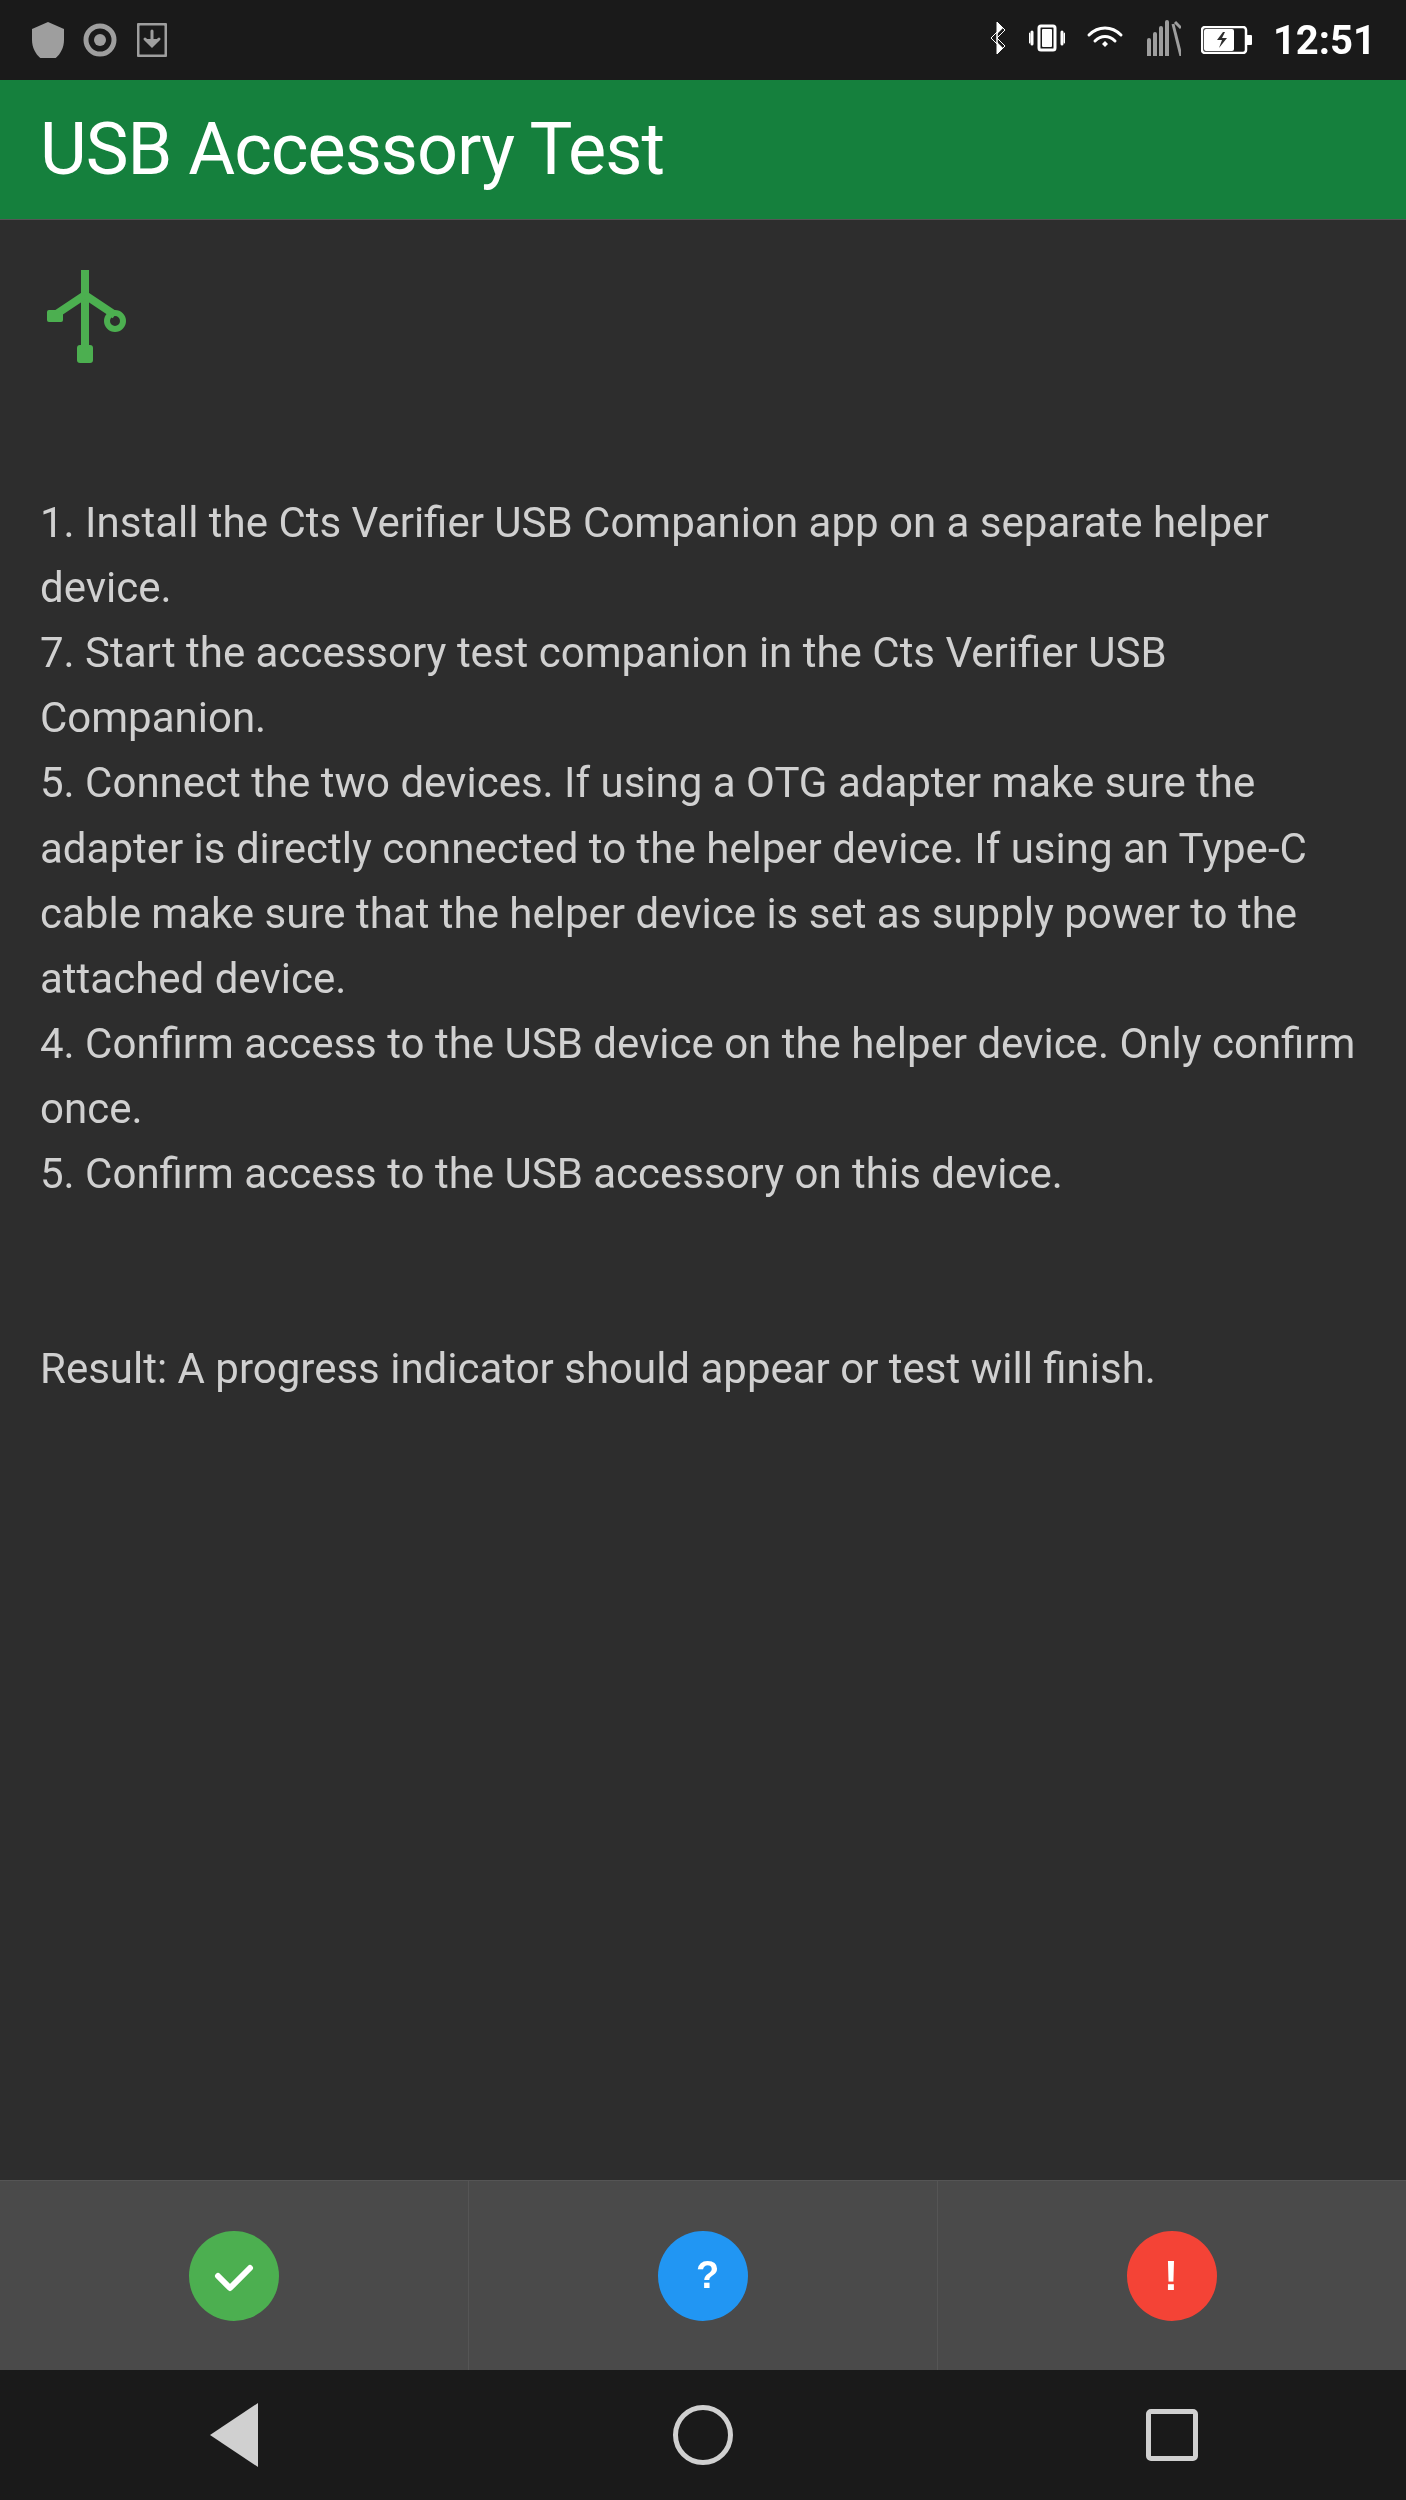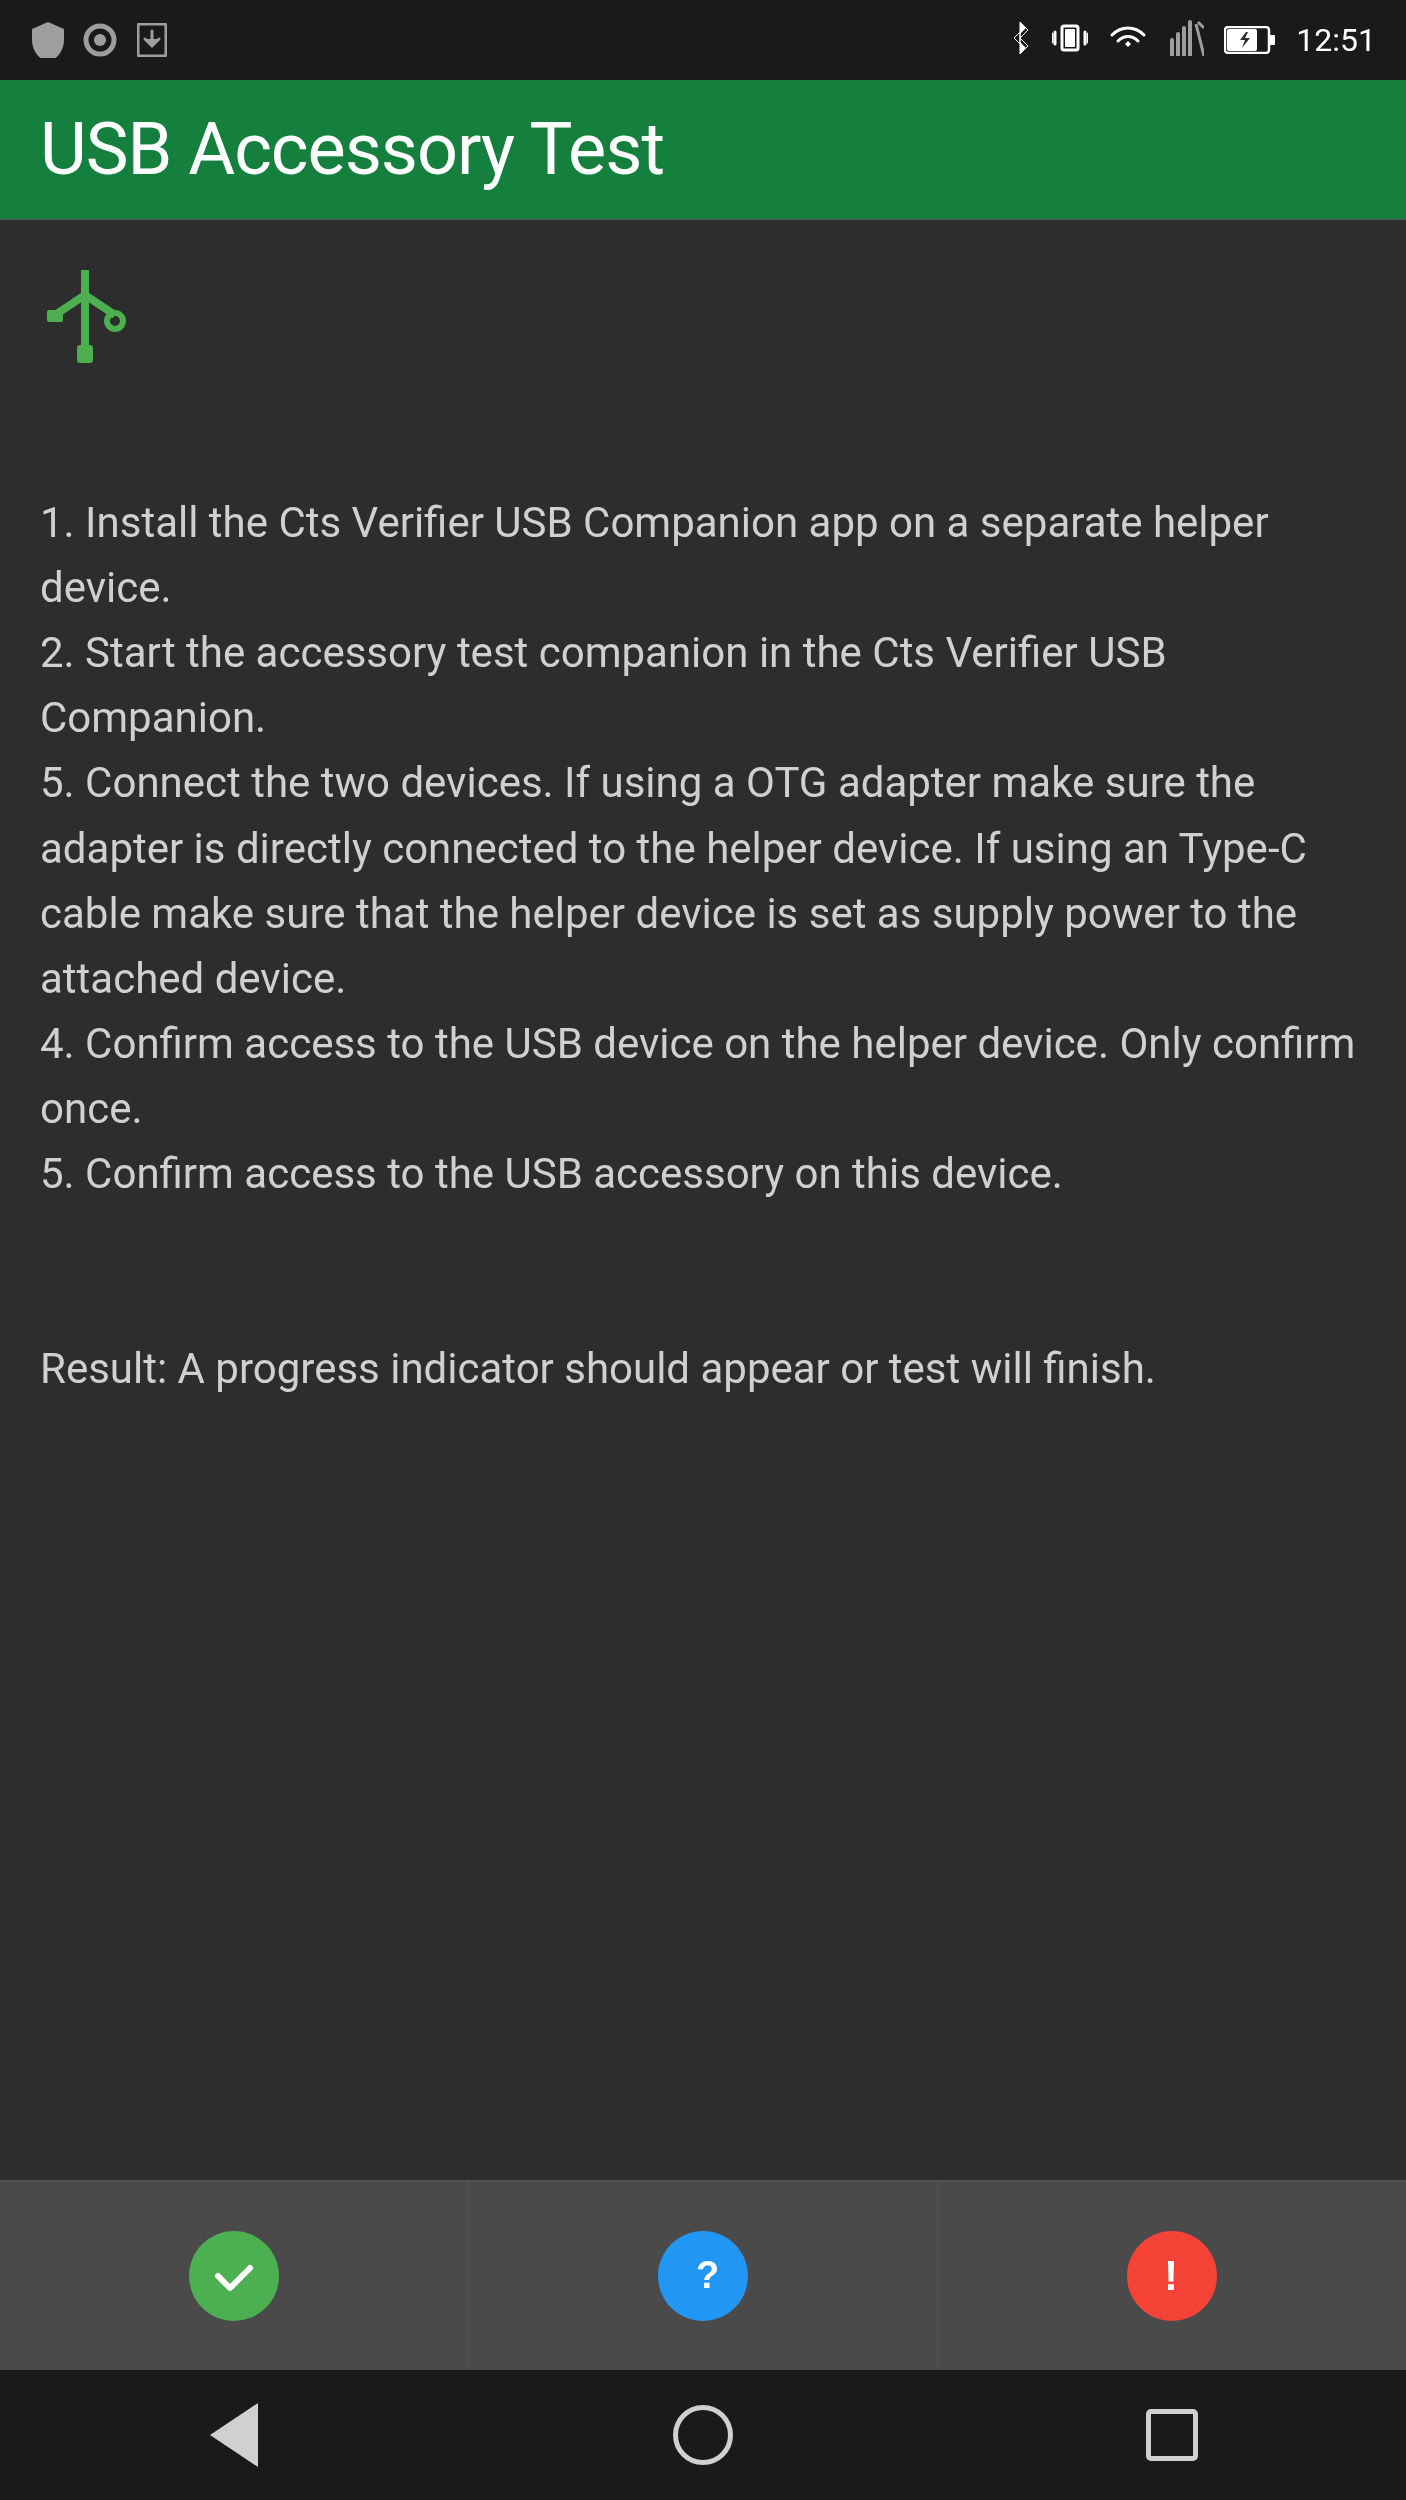--- a/index.html
+++ b/index.html
@@ -47,8 +47,8 @@
     }
 
     .status-time {
-      font-size: 32px;
-      font-weight: normal;
+      font-size: 40px;
+      font-weight: bold;
       color: #ffffff;
     }
 

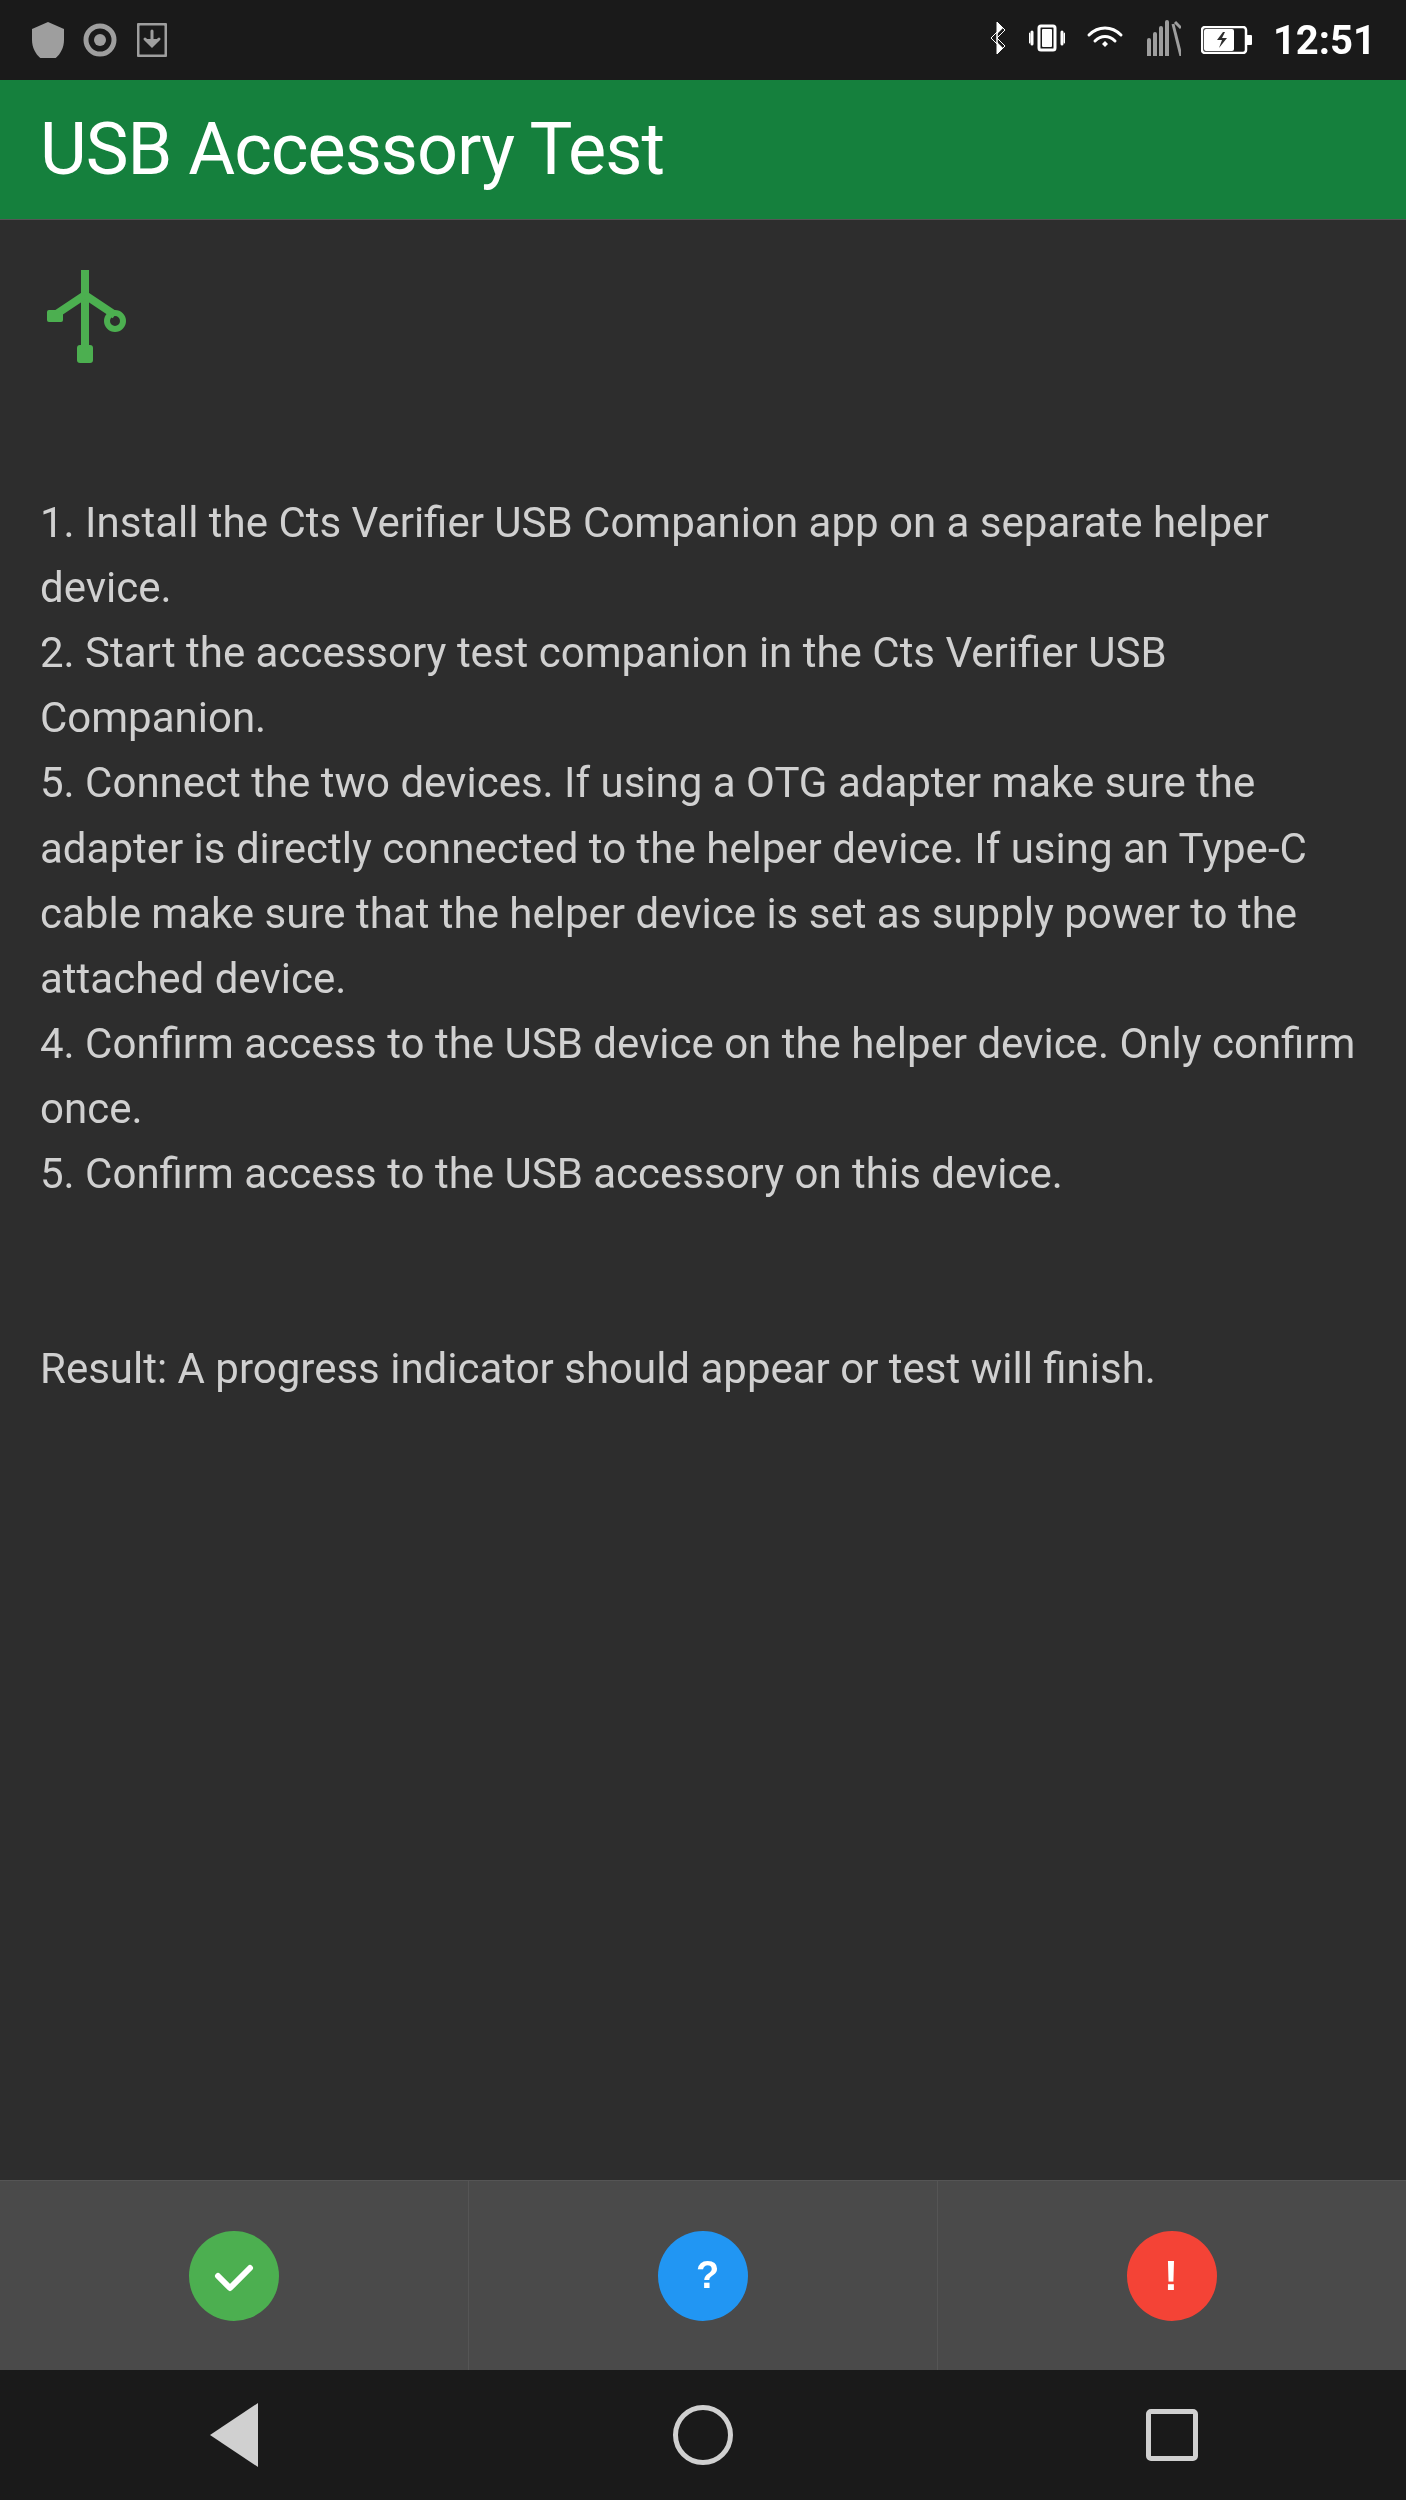--- a/index.html
+++ b/index.html
@@ -293,7 +293,7 @@
   <div class="instructions">
     <br>
     <span>1. Install the Cts Verifier USB Companion app on a separate helper device.</span><br>
-    <span>2. Start the accessory test companion in the Cts Verifier USB Companion.</span><br>
+    <span>7. Start the accessory test companion in the Cts Verifier USB Companion.</span><br>
     <span>5. Connect the two devices. If using a OTG adapter make sure the adapter is directly connected to the helper device. If using an Type-C cable make sure that the helper device is set as supply power to the attached device.</span><br>
     <span>4. Confirm access to the USB device on the helper device. Only confirm once.</span><br>
     <span>5. Confirm access to the USB accessory on this device.</span><br>

